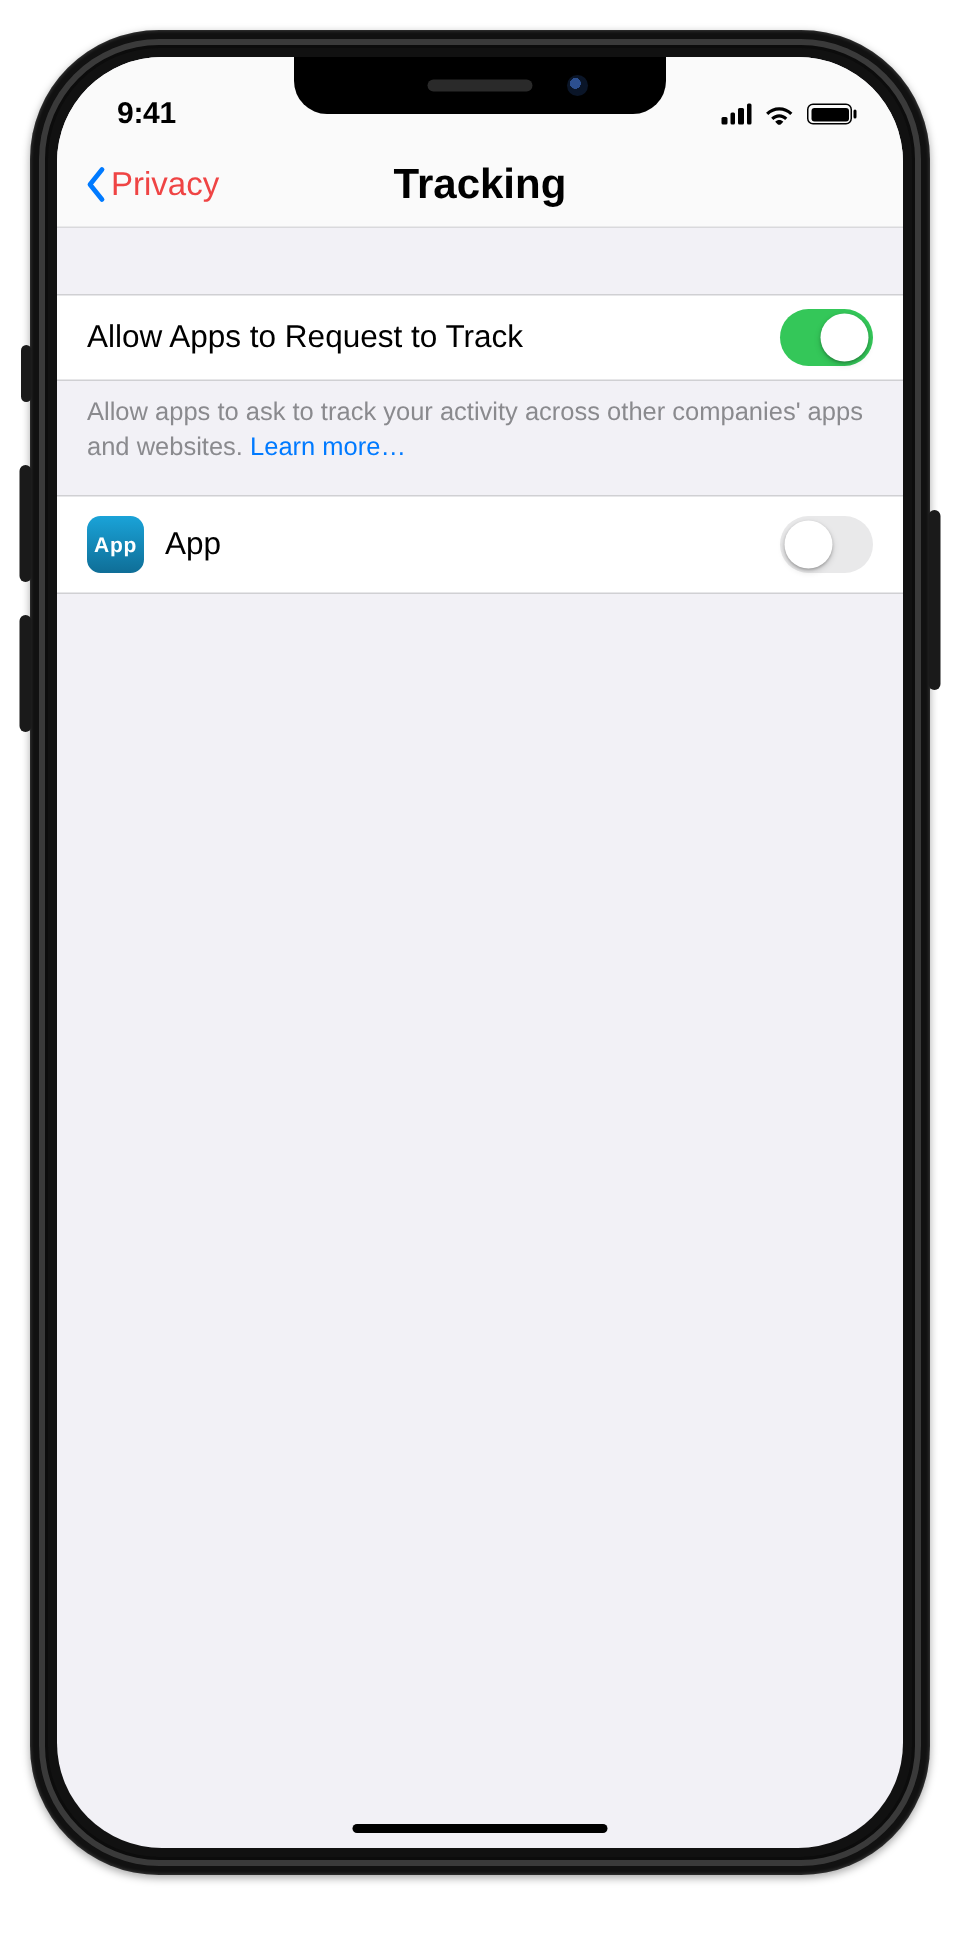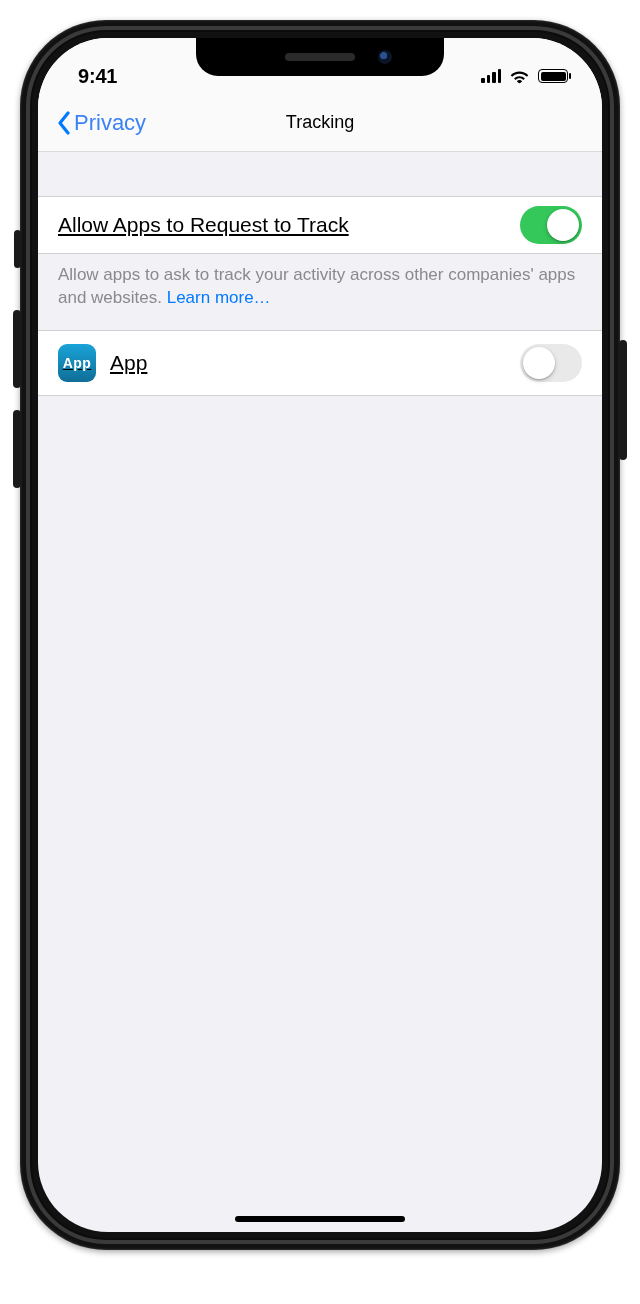--- a/index.html
+++ b/index.html
@@ -106,7 +106,7 @@
     .back-btn {
       position: absolute; left: 10px; top: 0; bottom: 0;
       display: flex; align-items: center; gap: 2px;
-      color: #3b82f6; font-size: 22px;
+      color: #ef4444; font-size: 22px;
       padding: 0 8px;
       cursor: pointer;
     }

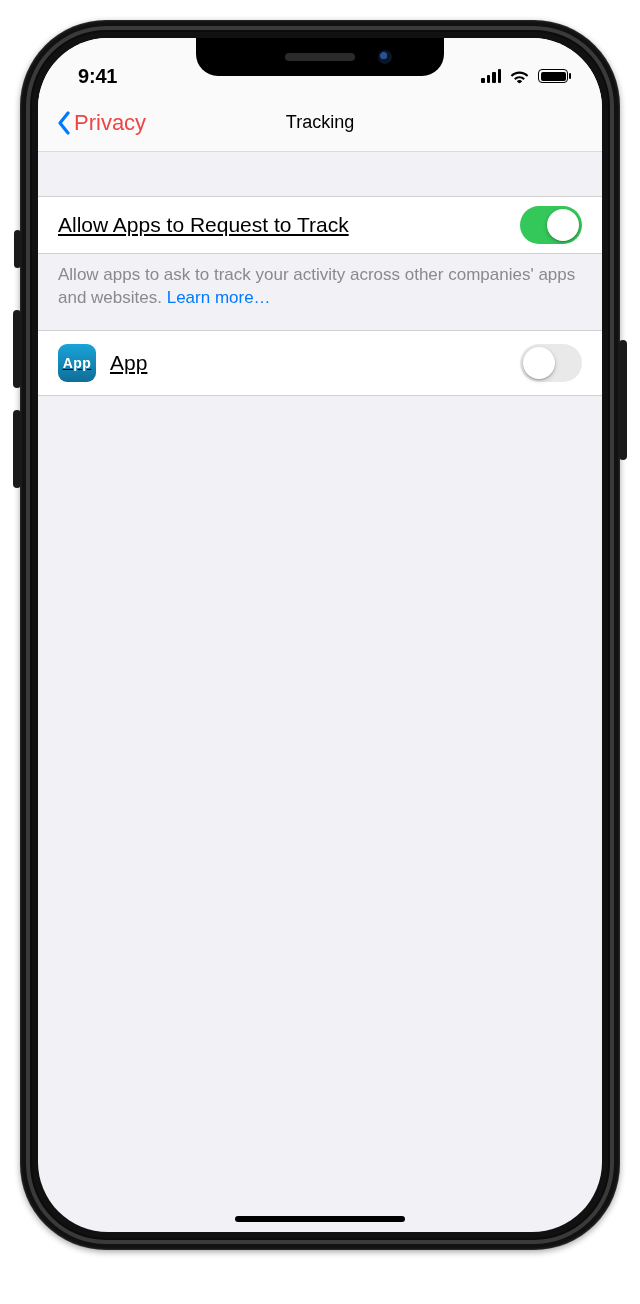--- a/index.html
+++ b/index.html
@@ -111,7 +111,7 @@
       cursor: pointer;
     }
     .back-chevron svg { display:block; }
-    .nav-title { font-size: 18px; font-weight: 400; }
+    .nav-title { font-size: 28px; font-weight: 700; }
 
     .content { background: #f2f1f6; }
     .spacer-top { height: 44px; }

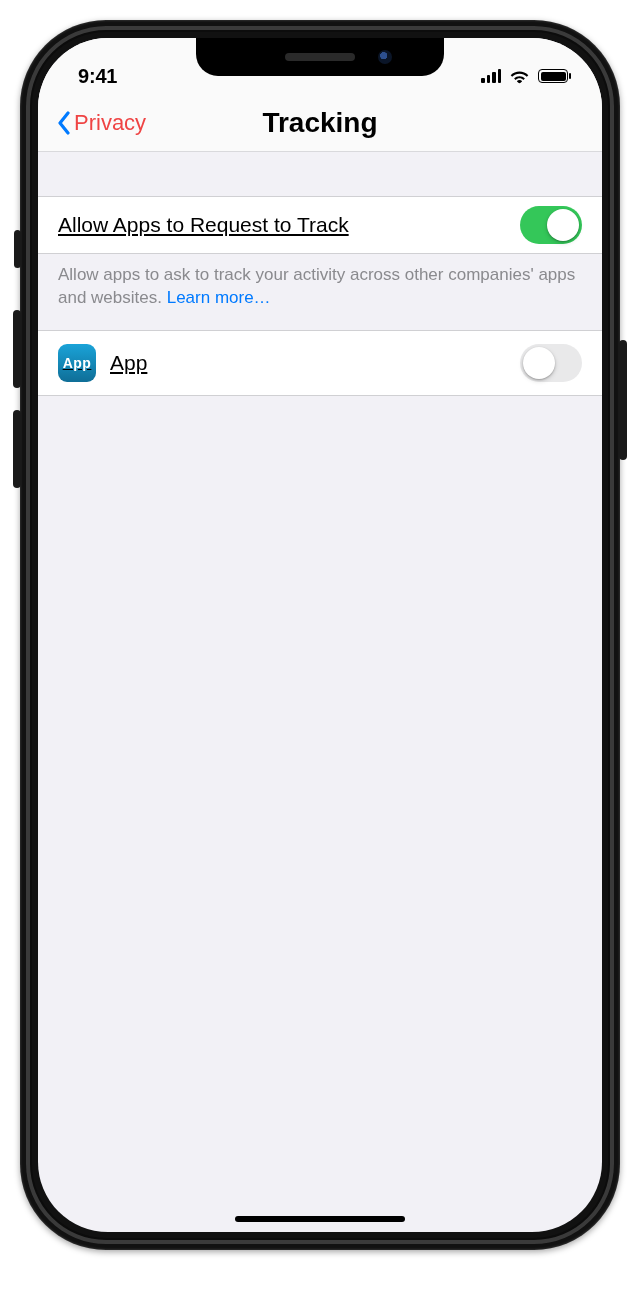--- a/index.html
+++ b/index.html
@@ -124,7 +124,6 @@
       border-top: 0.5px solid #d0d0d3;
       border-bottom: 0.5px solid #d0d0d3;
       gap: 14px;
-      text-decoration: underline;
     }
     .row-label { flex: 1; font-size: 21px; color: #000; }
 

